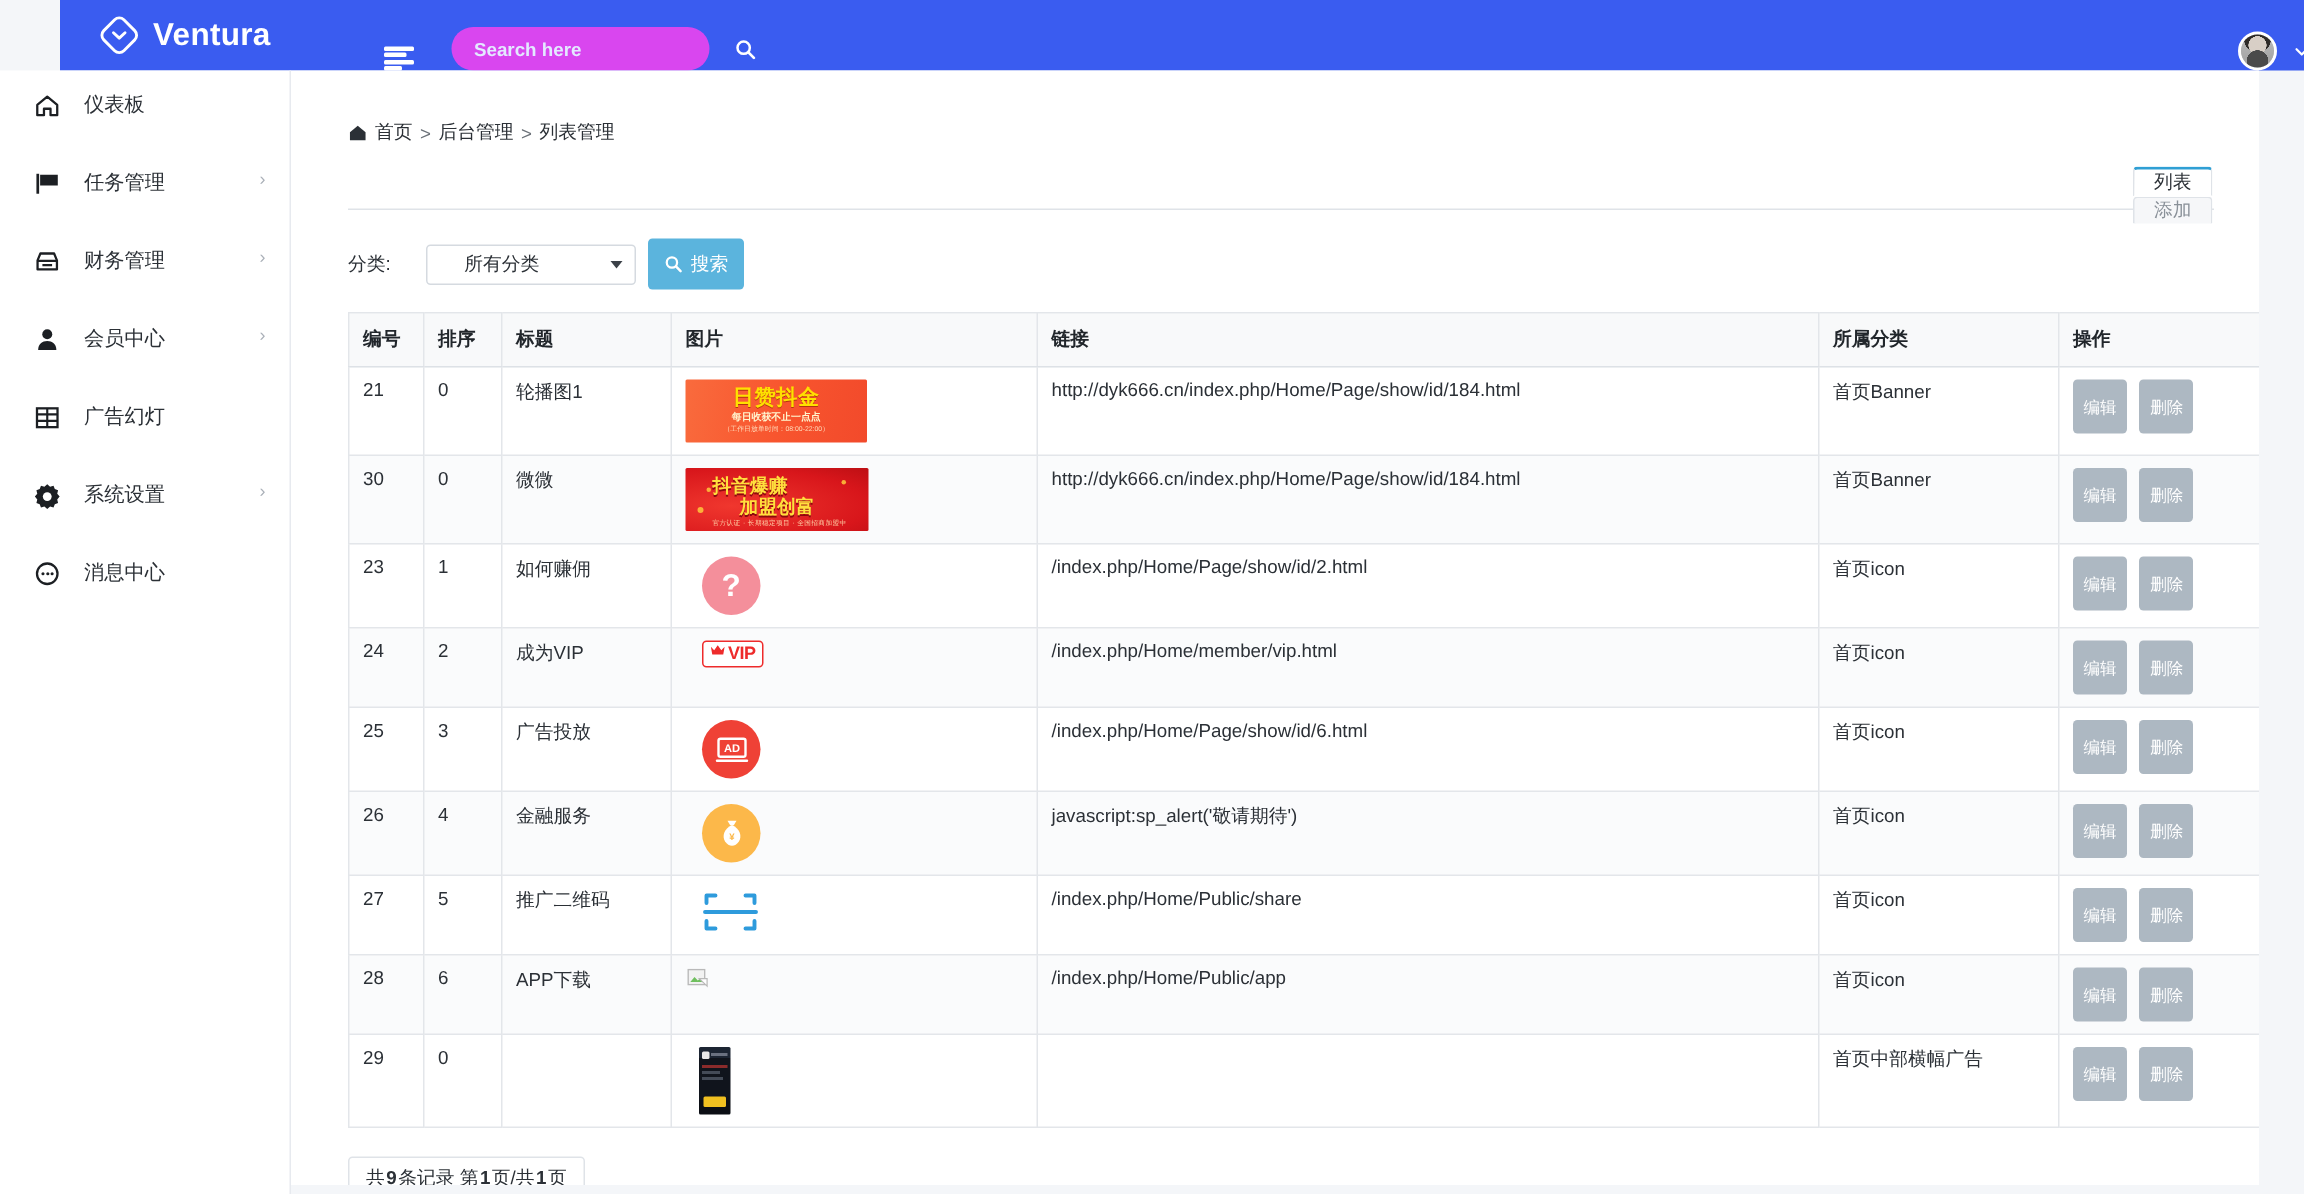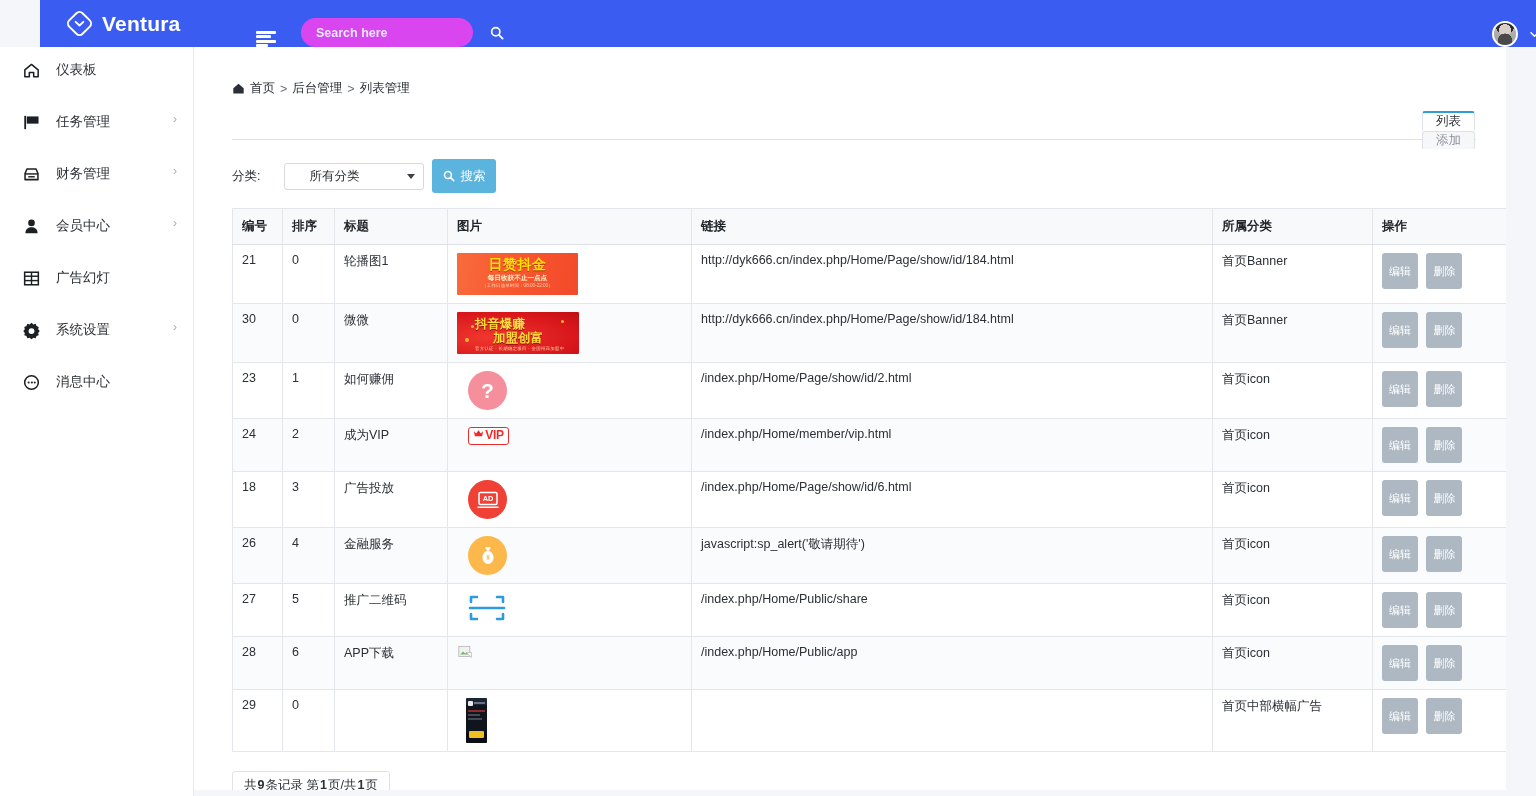--- a/index.html
+++ b/index.html
@@ -502,7 +502,7 @@
       </tr>
 
       <tr>
-        <td>18</td>
+        <td>25</td>
         <td>3</td>
         <td>广告投放</td>
         <td class="thumb-cell">

